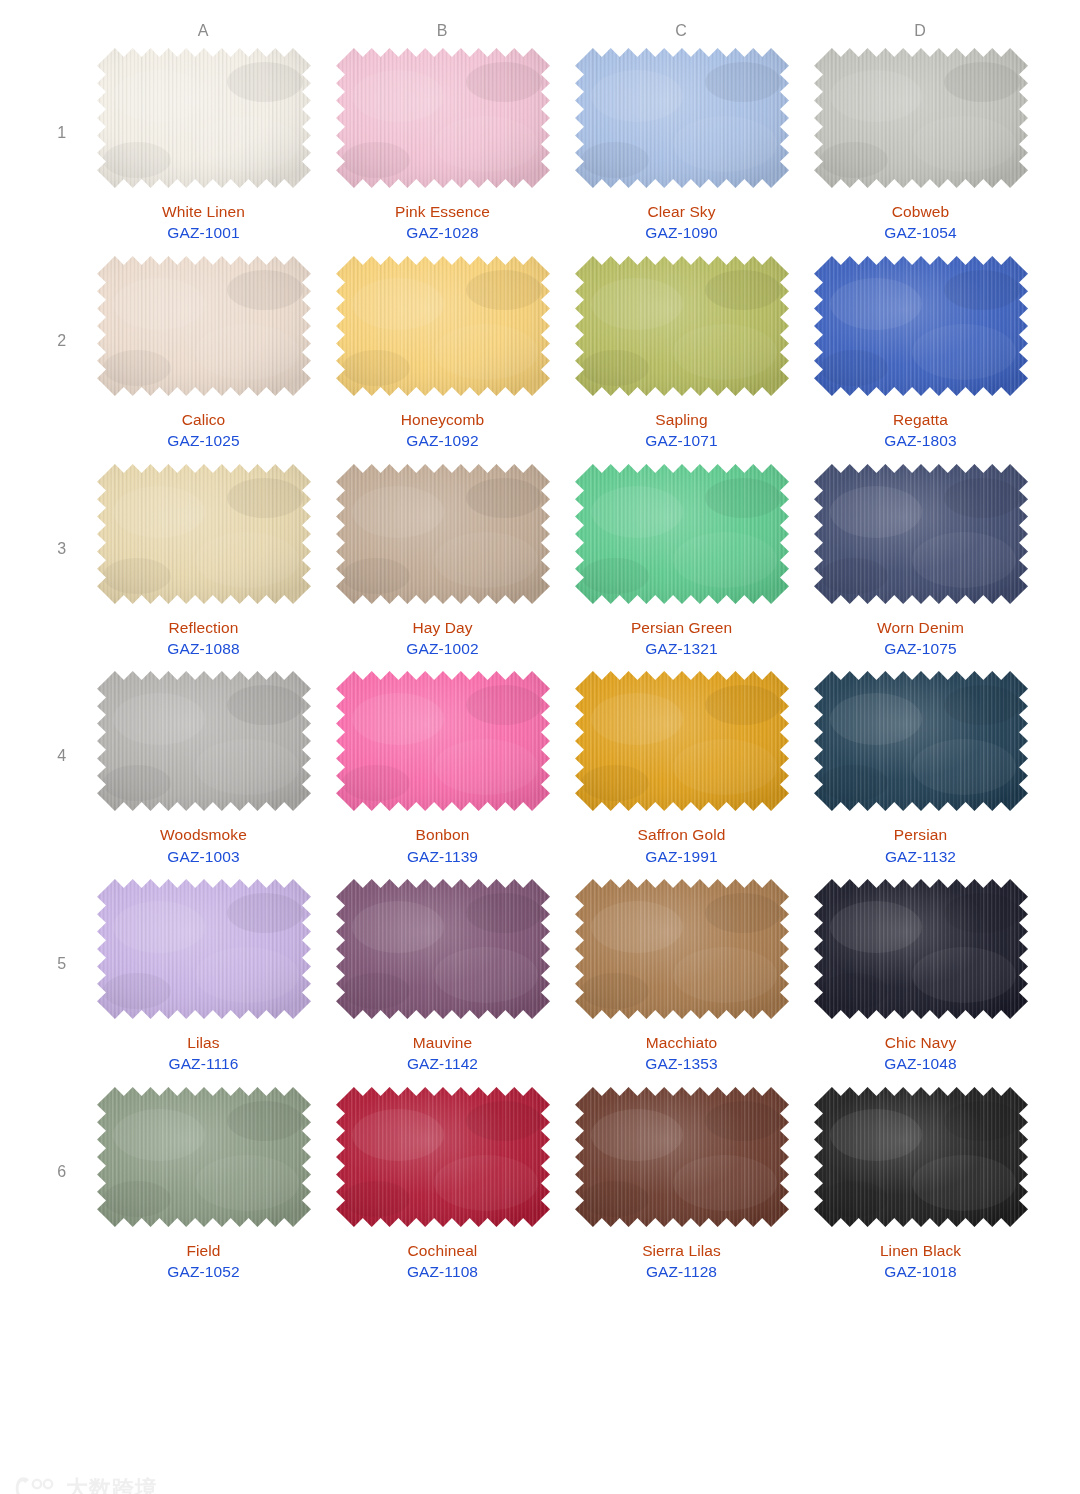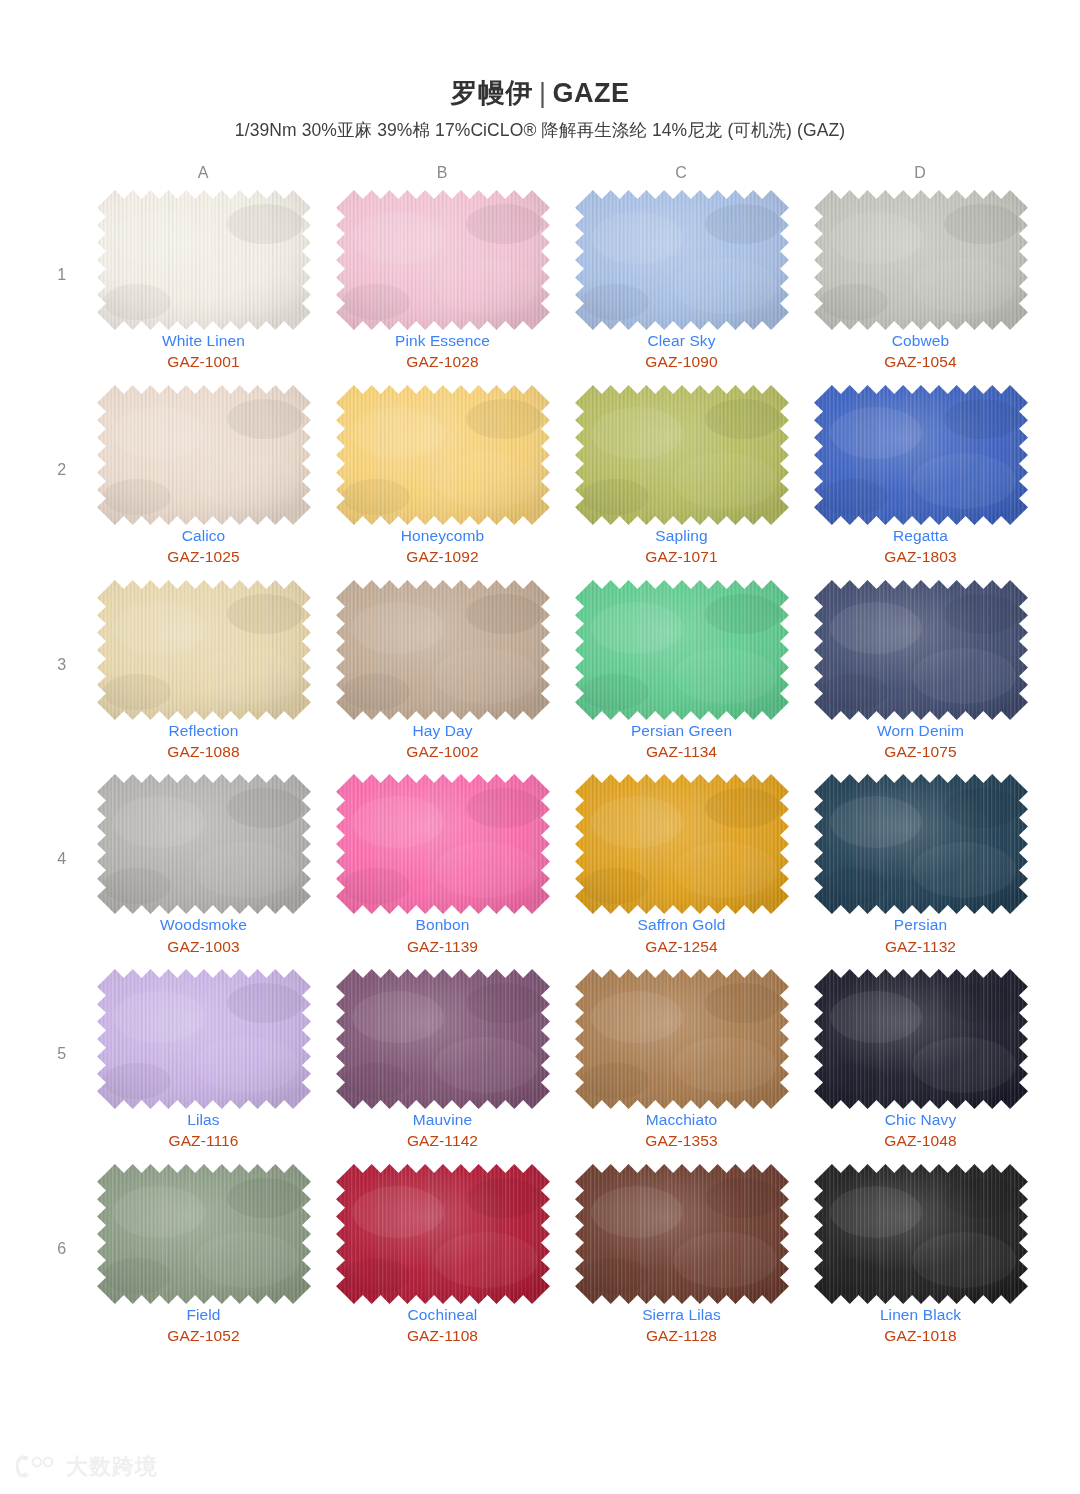--- a/index.html
+++ b/index.html
@@ -129,12 +129,6 @@
 
 <div class="card">
 
-  <div class="header">
-    <div class="title">
-      <span>罗幔伊</span><span class="sep">|</span><span>GAZE</span>
-    </div>
-    <div class="subtitle">1/39Nm 30%亚麻 39%棉 17%CiCLO® 降解再生涤纶 14%尼龙 (可机洗) (GAZ)</div>
-  </div>
 
   <div class="grid-wrap">
     <div class="col-headers">

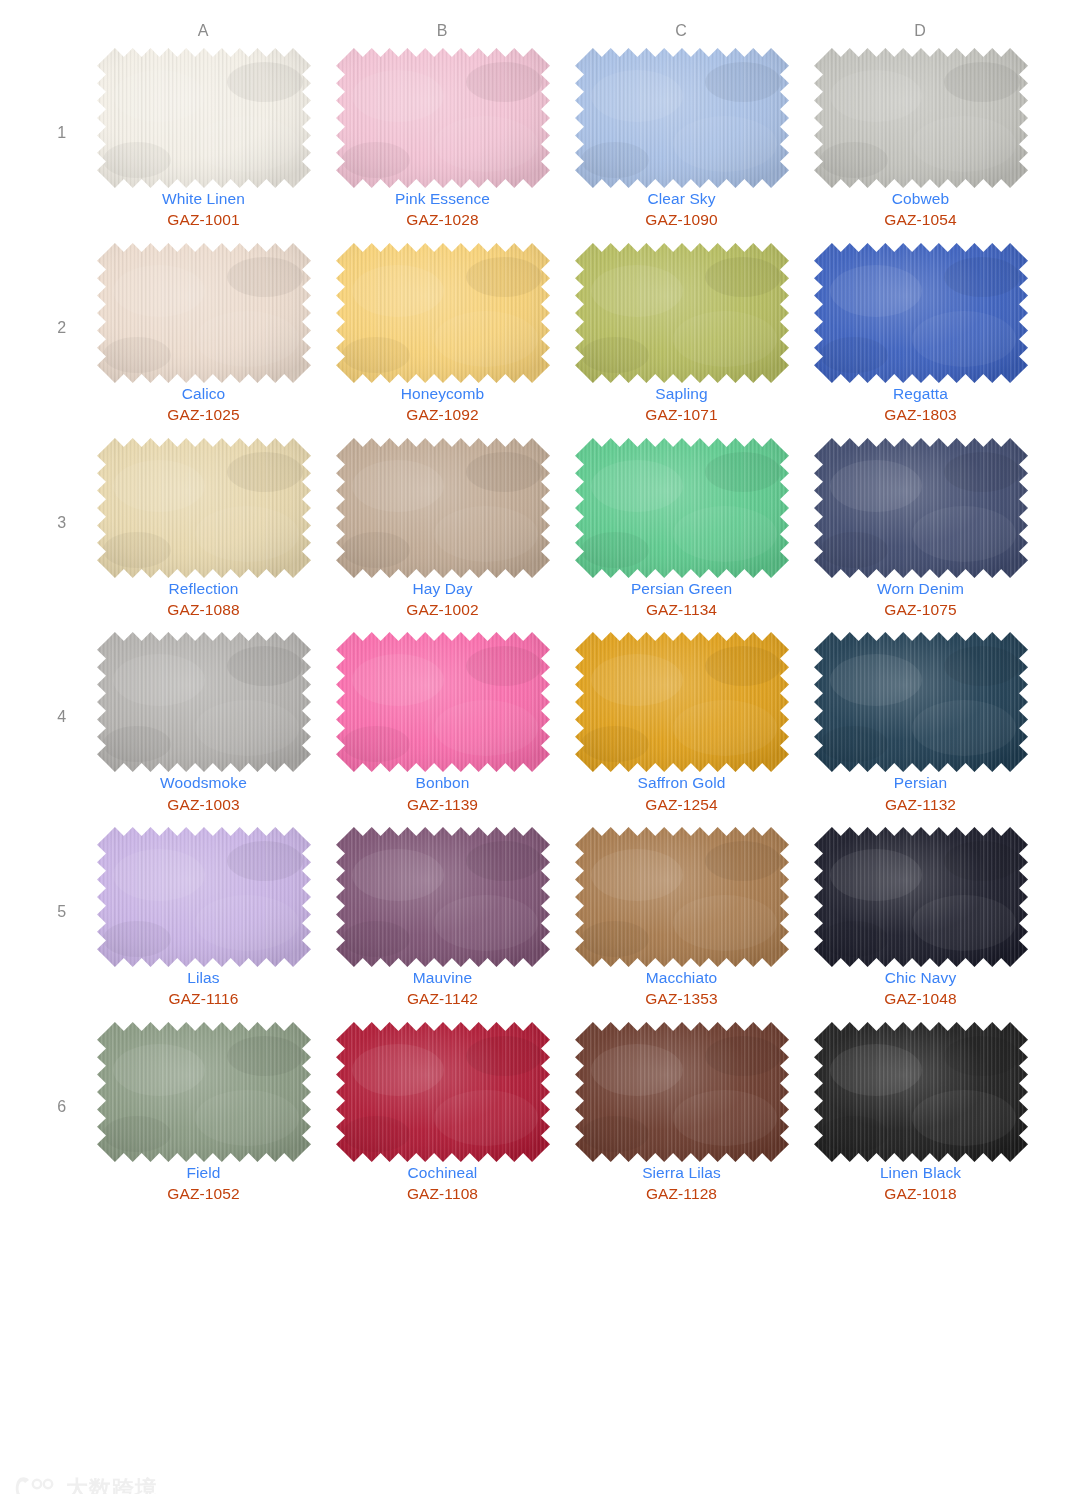--- a/index.html
+++ b/index.html
@@ -90,8 +90,9 @@
   }
   .swatch-box svg{display:block;width:100%;height:100%;}
   .sw-name{
+    margin-top:13px;
     font-size:15.5px;
-    color:#3b82f6;
+    color:#c2410c;
     line-height:1.38;
     letter-spacing:.1px;
   }

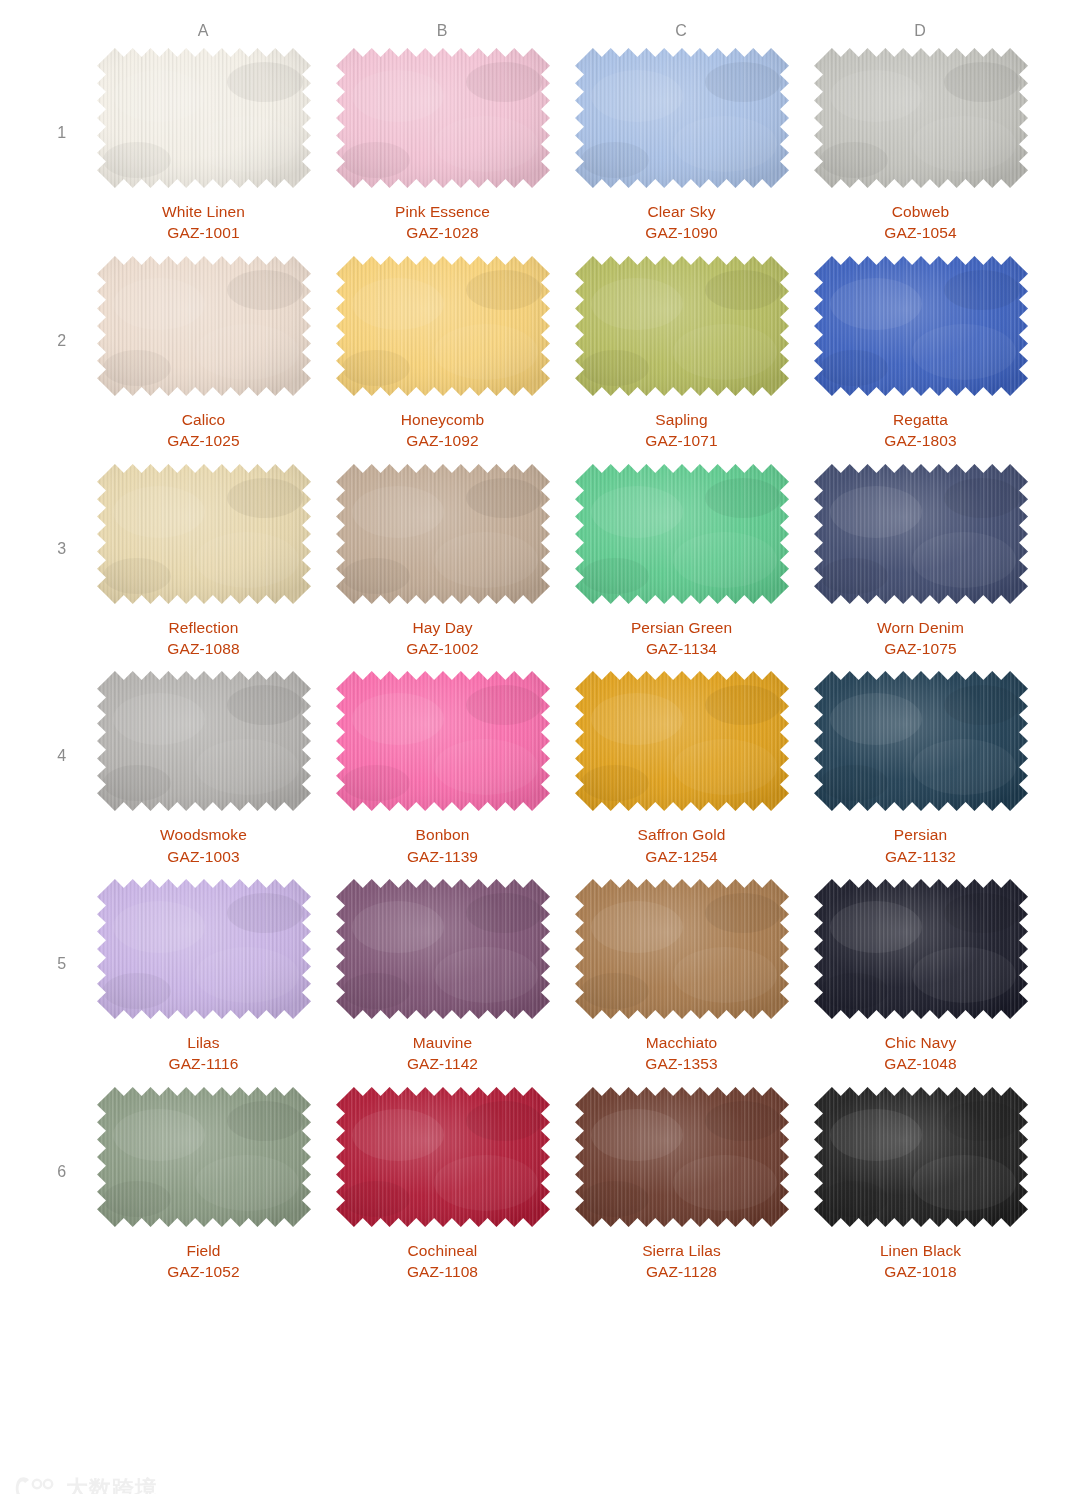--- a/index.html
+++ b/index.html
@@ -98,7 +98,7 @@
   }
   .sw-code{
     font-size:15.5px;
-    color:#c2410c;
+    color:#1d4ed8;
     line-height:1.38;
     text-align:center;
     letter-spacing:.1px;

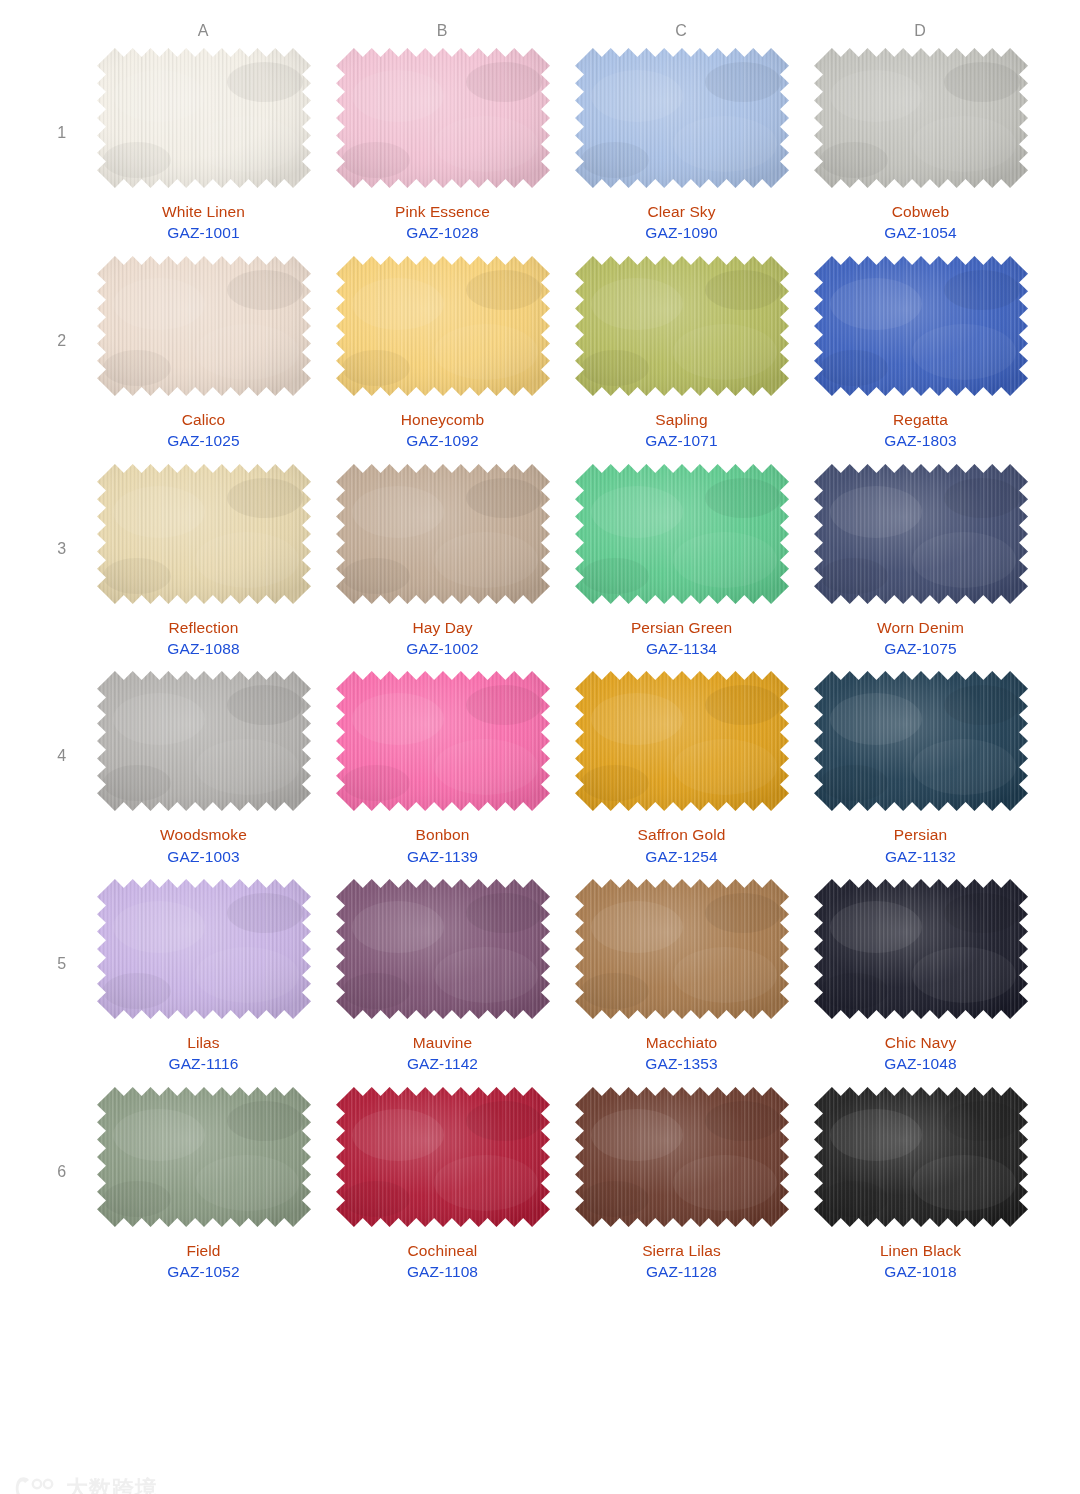--- a/index.html
+++ b/index.html
@@ -575,7 +575,7 @@
   </svg>
             </div>
             <div class="sw-name">Persian Green</div>
-            <div class="sw-code">GAZ-1134</div>
+            <div class="sw-code">GAZ-1321</div>
           </div>
           <div class="cell">
             <div class="swatch-box">

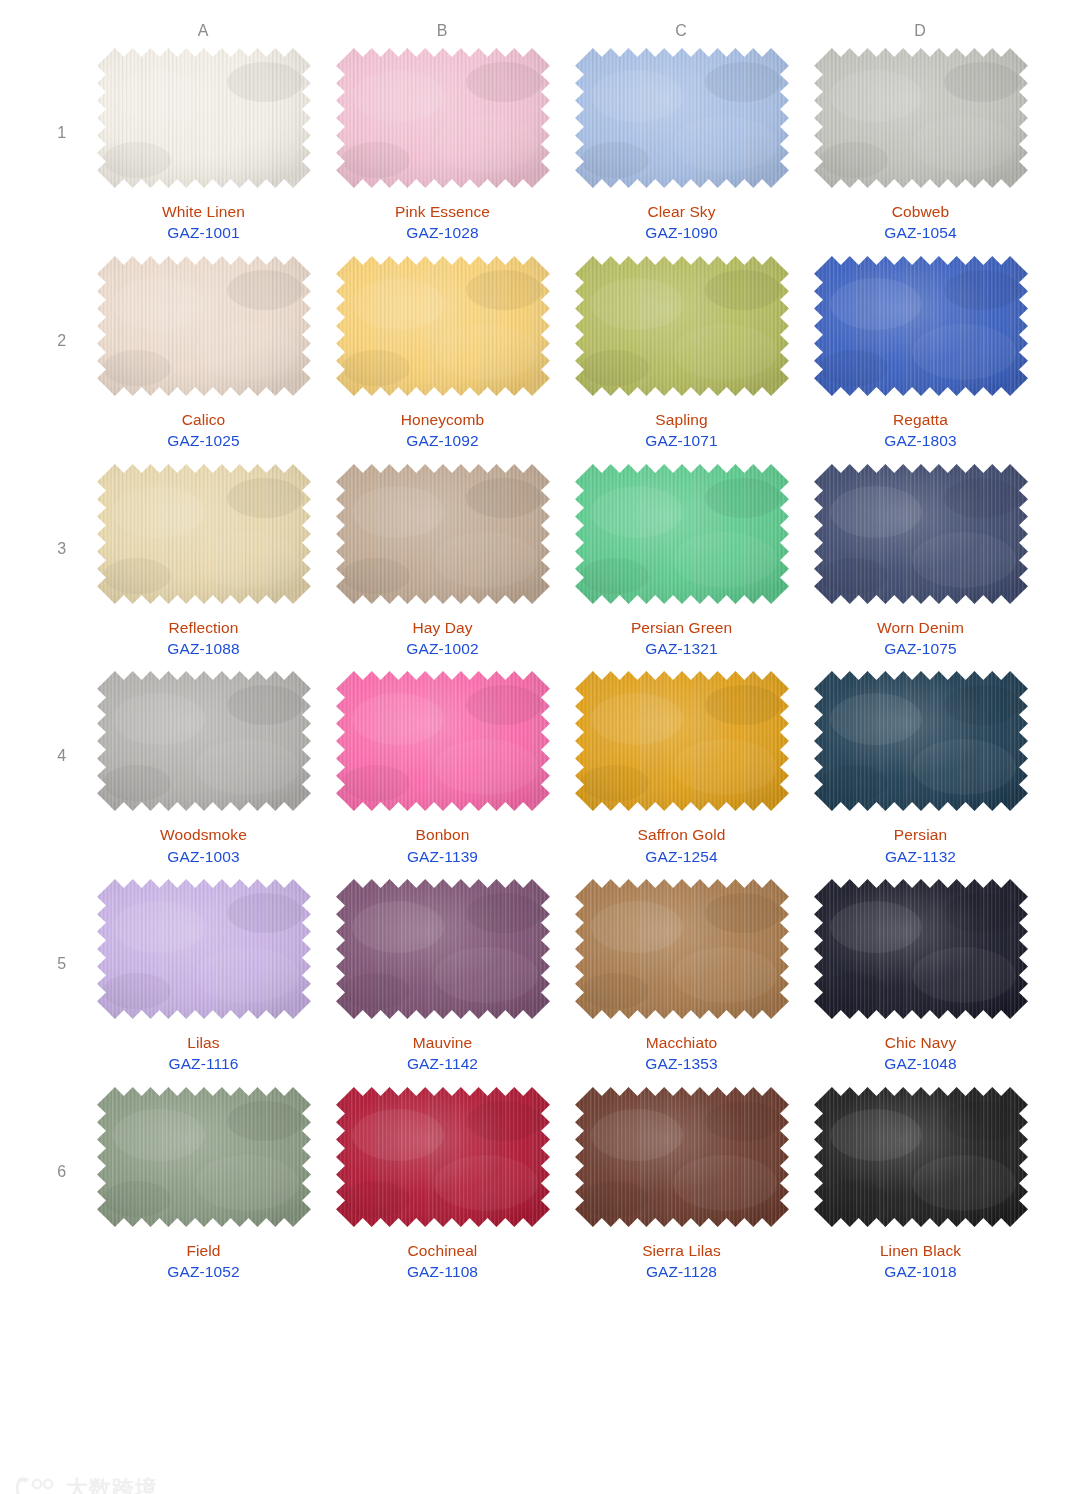--- a/index.html
+++ b/index.html
@@ -734,7 +734,7 @@
   </svg>
             </div>
             <div class="sw-name">Saffron Gold</div>
-            <div class="sw-code">GAZ-1254</div>
+            <div class="sw-code">GAZ-1991</div>
           </div>
           <div class="cell">
             <div class="swatch-box">

